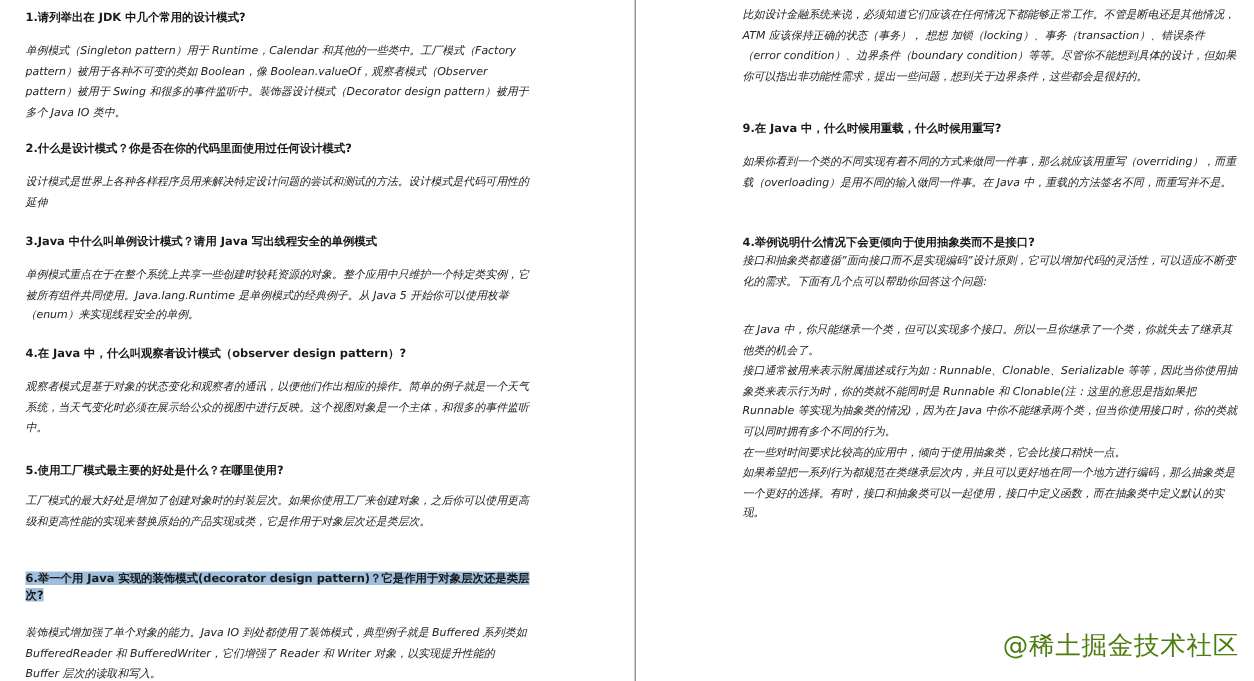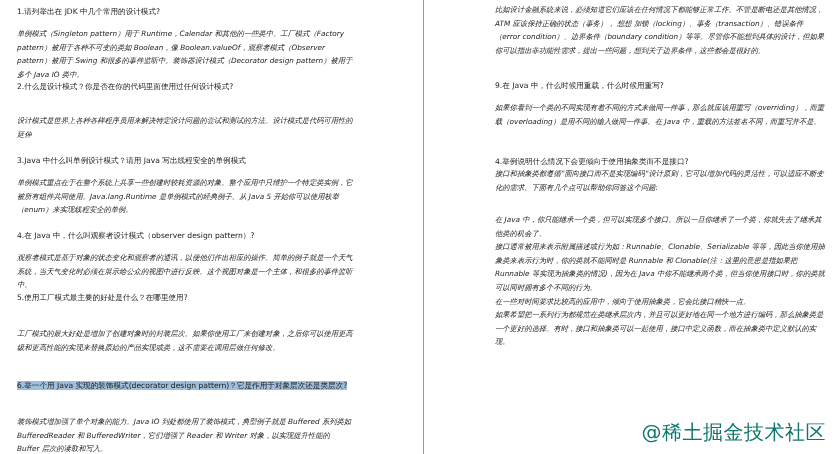--- a/index.html
+++ b/index.html
@@ -12,7 +12,7 @@
   #left { left: 17px; width: 336px; }
   #right { left: 495px; width: 330px; }
   .divider { position: absolute; left: 423px; top: 0; width: 1px; height: 454px; background: #9a9a9a; }
-  .q { font-size: 7.6px; font-weight: normal; line-height: 11px; position: absolute; left: 0; width: 100%; }
+  .q { font-size: 7.6px; font-weight: bold; line-height: 11px; position: absolute; left: 0; width: 100%; }
   .a { font-size: 7.3px; line-height: 13.6px; position: absolute; left: 0; width: 100%; color: #222; font-style: italic; }
   .hl { background: #9fbfdc; }
   .watermark {

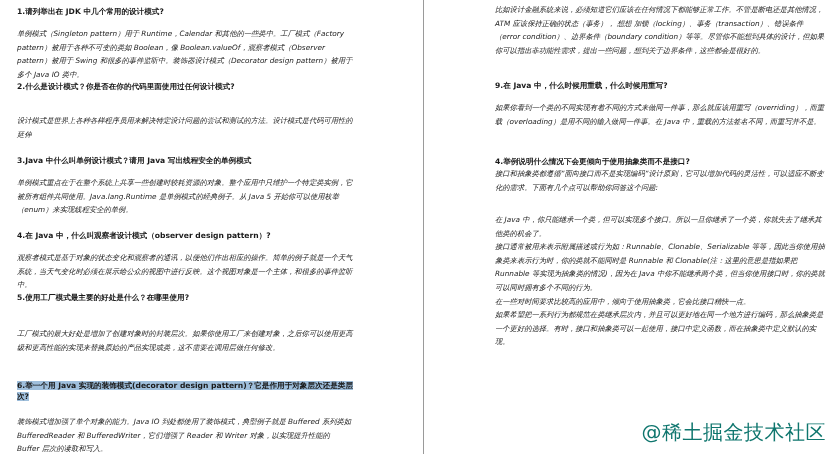--- a/index.html
+++ b/index.html
@@ -29,7 +29,7 @@
   <div class="q" style="top:6px">1.请列举出在 JDK 中几个常用的设计模式?</div>
   <div class="a" style="top:27px">单例模式（Singleton pattern）用于 Runtime，Calendar 和其他的一些类中。工厂模式（Factory pattern）被用于各种不可变的类如 Boolean，像 Boolean.valueOf，观察者模式（Observer pattern）被用于 Swing 和很多的事件监听中。装饰器设计模式（Decorator design pattern）被用于多个 Java IO 类中。</div>
 
-  <div class="q" style="top:81px">2.什么是设计模式？你是否在你的代码里面使用过任何设计模式?</div>
+  <div class="q" style="top:93px">2.什么是设计模式？你是否在你的代码里面使用过任何设计模式?</div>
   <div class="a" style="top:114px">设计模式是世界上各种各样程序员用来解决特定设计问题的尝试和测试的方法。设计模式是代码可用性的延伸</div>
 
   <div class="q" style="top:155px">3.Java 中什么叫单例设计模式？请用 Java 写出线程安全的单例模式</div>

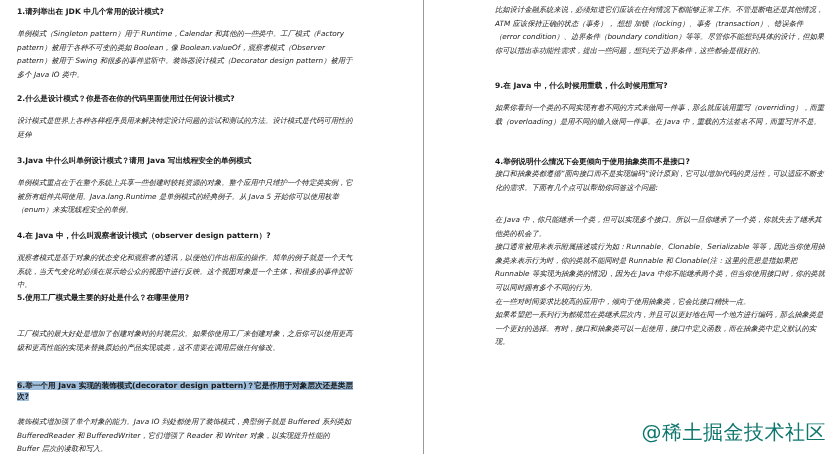--- a/index.html
+++ b/index.html
@@ -38,7 +38,7 @@
   <div class="q" style="top:230px">4.在 Java 中，什么叫观察者设计模式（observer design pattern）?</div>
   <div class="a" style="top:251px">观察者模式是基于对象的状态变化和观察者的通讯，以便他们作出相应的操作。简单的例子就是一个天气系统，当天气变化时必须在展示给公众的视图中进行反映。这个视图对象是一个主体，和很多的事件监听中。</div>
 
-  <div class="q" style="top:292px">5.使用工厂模式最主要的好处是什么？在哪里使用?</div>
+  <div class="q" style="top:308px">5.使用工厂模式最主要的好处是什么？在哪里使用?</div>
   <div class="a" style="top:327px">工厂模式的最大好处是增加了创建对象时的封装层次。如果你使用工厂来创建对象，之后你可以使用更高级和更高性能的实现来替换原始的产品实现或类，这不需要在调用层做任何修改。</div>
 
   <div class="q" style="top:380px"><span class="hl">6.举一个用 Java 实现的装饰模式(decorator design pattern)？它是作用于对象层次还是类层次?</span></div>

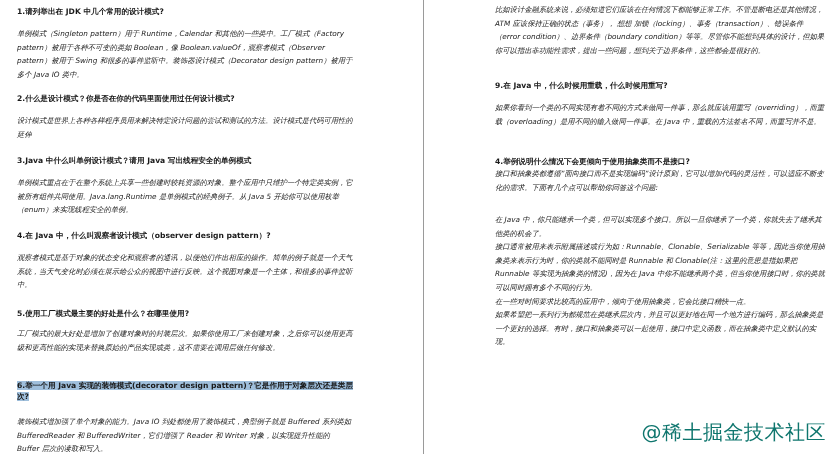--- a/index.html
+++ b/index.html
@@ -39,7 +39,7 @@
   <div class="a" style="top:251px">观察者模式是基于对象的状态变化和观察者的通讯，以便他们作出相应的操作。简单的例子就是一个天气系统，当天气变化时必须在展示给公众的视图中进行反映。这个视图对象是一个主体，和很多的事件监听中。</div>
 
   <div class="q" style="top:308px">5.使用工厂模式最主要的好处是什么？在哪里使用?</div>
-  <div class="a" style="top:327px">工厂模式的最大好处是增加了创建对象时的封装层次。如果你使用工厂来创建对象，之后你可以使用更高级和更高性能的实现来替换原始的产品实现或类，这不需要在调用层做任何修改。</div>
+  <div class="a" style="top:327px">工厂模式的最大好处是增加了创建对象时的封装层次。如果你使用工厂来创建对象，之后你可以使用更高级和更高性能的实现来替换原始的产品实现或类，它是作用于对象层次还是类层次。</div>
 
   <div class="q" style="top:380px"><span class="hl">6.举一个用 Java 实现的装饰模式(decorator design pattern)？它是作用于对象层次还是类层次?</span></div>
   <div class="a" style="top:415px">装饰模式增加强了单个对象的能力。Java IO 到处都使用了装饰模式，典型例子就是 Buffered 系列类如 BufferedReader 和 BufferedWriter，它们增强了 Reader 和 Writer 对象，以实现提升性能的 Buffer 层次的读取和写入。</div>

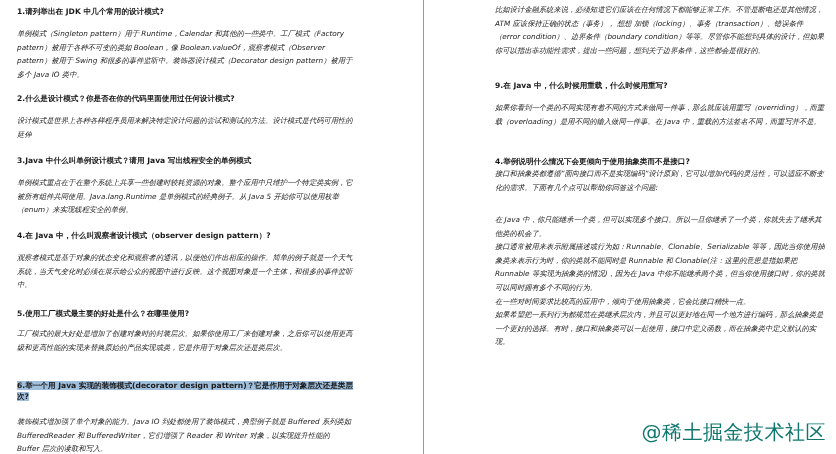--- a/index.html
+++ b/index.html
@@ -16,7 +16,7 @@
   .a { font-size: 7.3px; line-height: 13.6px; position: absolute; left: 0; width: 100%; color: #222; font-style: italic; }
   .hl { background: #9fbfdc; }
   .watermark {
-    position: absolute; right: 10px; top: 419px; font-size: 20px; color: #0f766e;
+    position: absolute; right: 10px; top: 419px; font-size: 17px; color: #4d7c0f;
     font-family: "DejaVu Sans", sans-serif; letter-spacing: 0.5px; text-align: right;
   }
 </style>

